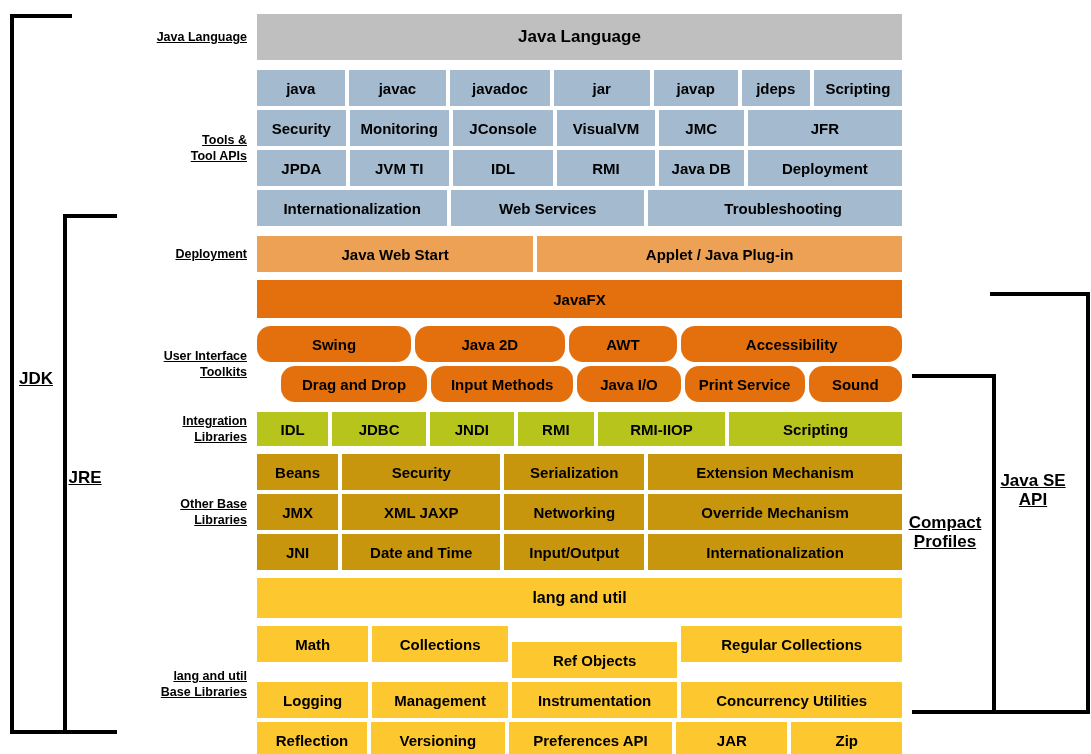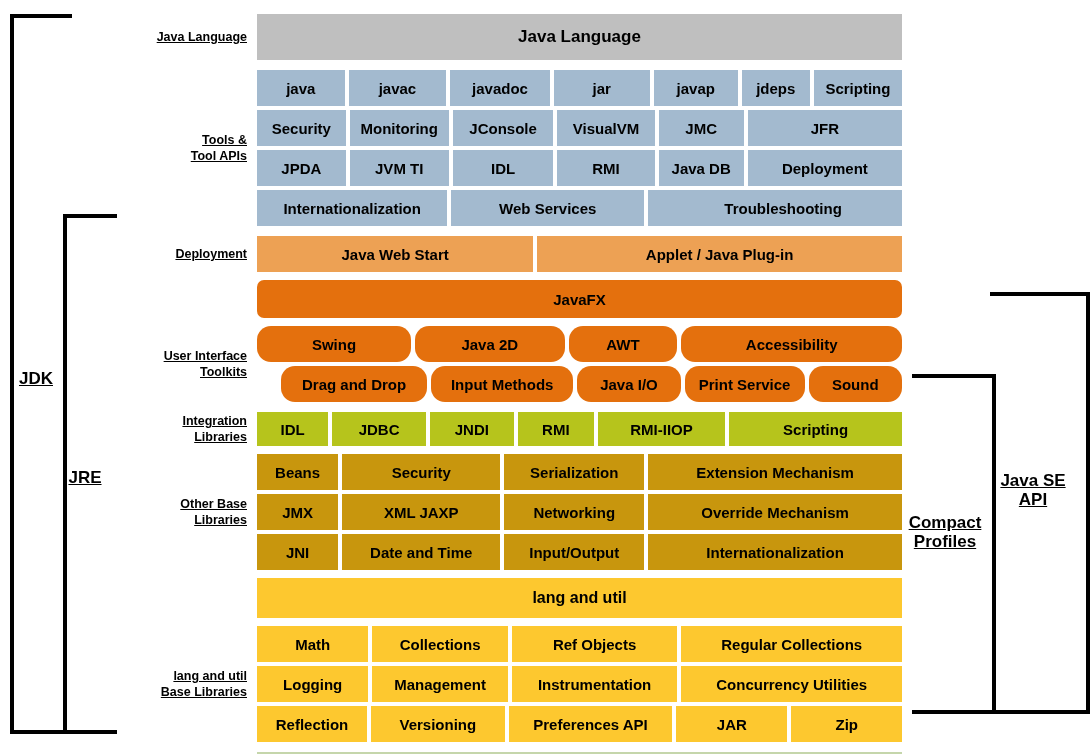--- a/index.html
+++ b/index.html
@@ -201,7 +201,7 @@
       <div style="height: 4px;"></div>
       <div class="band">
         <div class="row">
-          <div class="cell c-fx" style="flex: 100 1 0px; border-radius: 7px;">JavaFX</div>
+          <div class="cell c-fx" style="flex: 100 1 0px;">JavaFX</div>
         </div>
       </div>
       <div style="height: 4px;"></div>

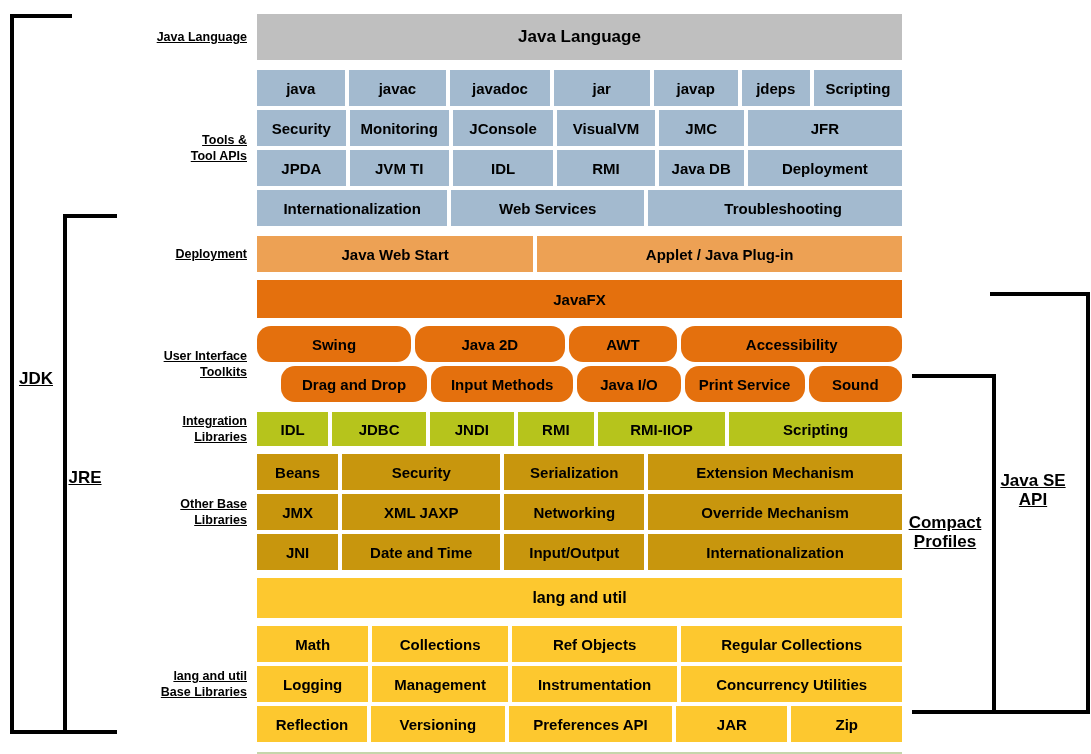--- a/index.html
+++ b/index.html
@@ -263,7 +263,7 @@
         <div class="row">
           <div class="cell c-lu" style="flex: 17.4 1 0px;">Math</div>
           <div class="cell c-lu" style="flex: 21.3 1 0px;">Collections</div>
-          <div class="cell c-lu" style="flex: 26.2 1 0px;">Ref Objects</div>
+          <div class="cell c-lu" style="flex: 26.2 1 0px; margin-top: 16px;">Ref Objects</div>
           <div class="cell c-lu" style="flex: 35.1 1 0px;">Regular Collections</div>
         </div>
         <div class="row">

